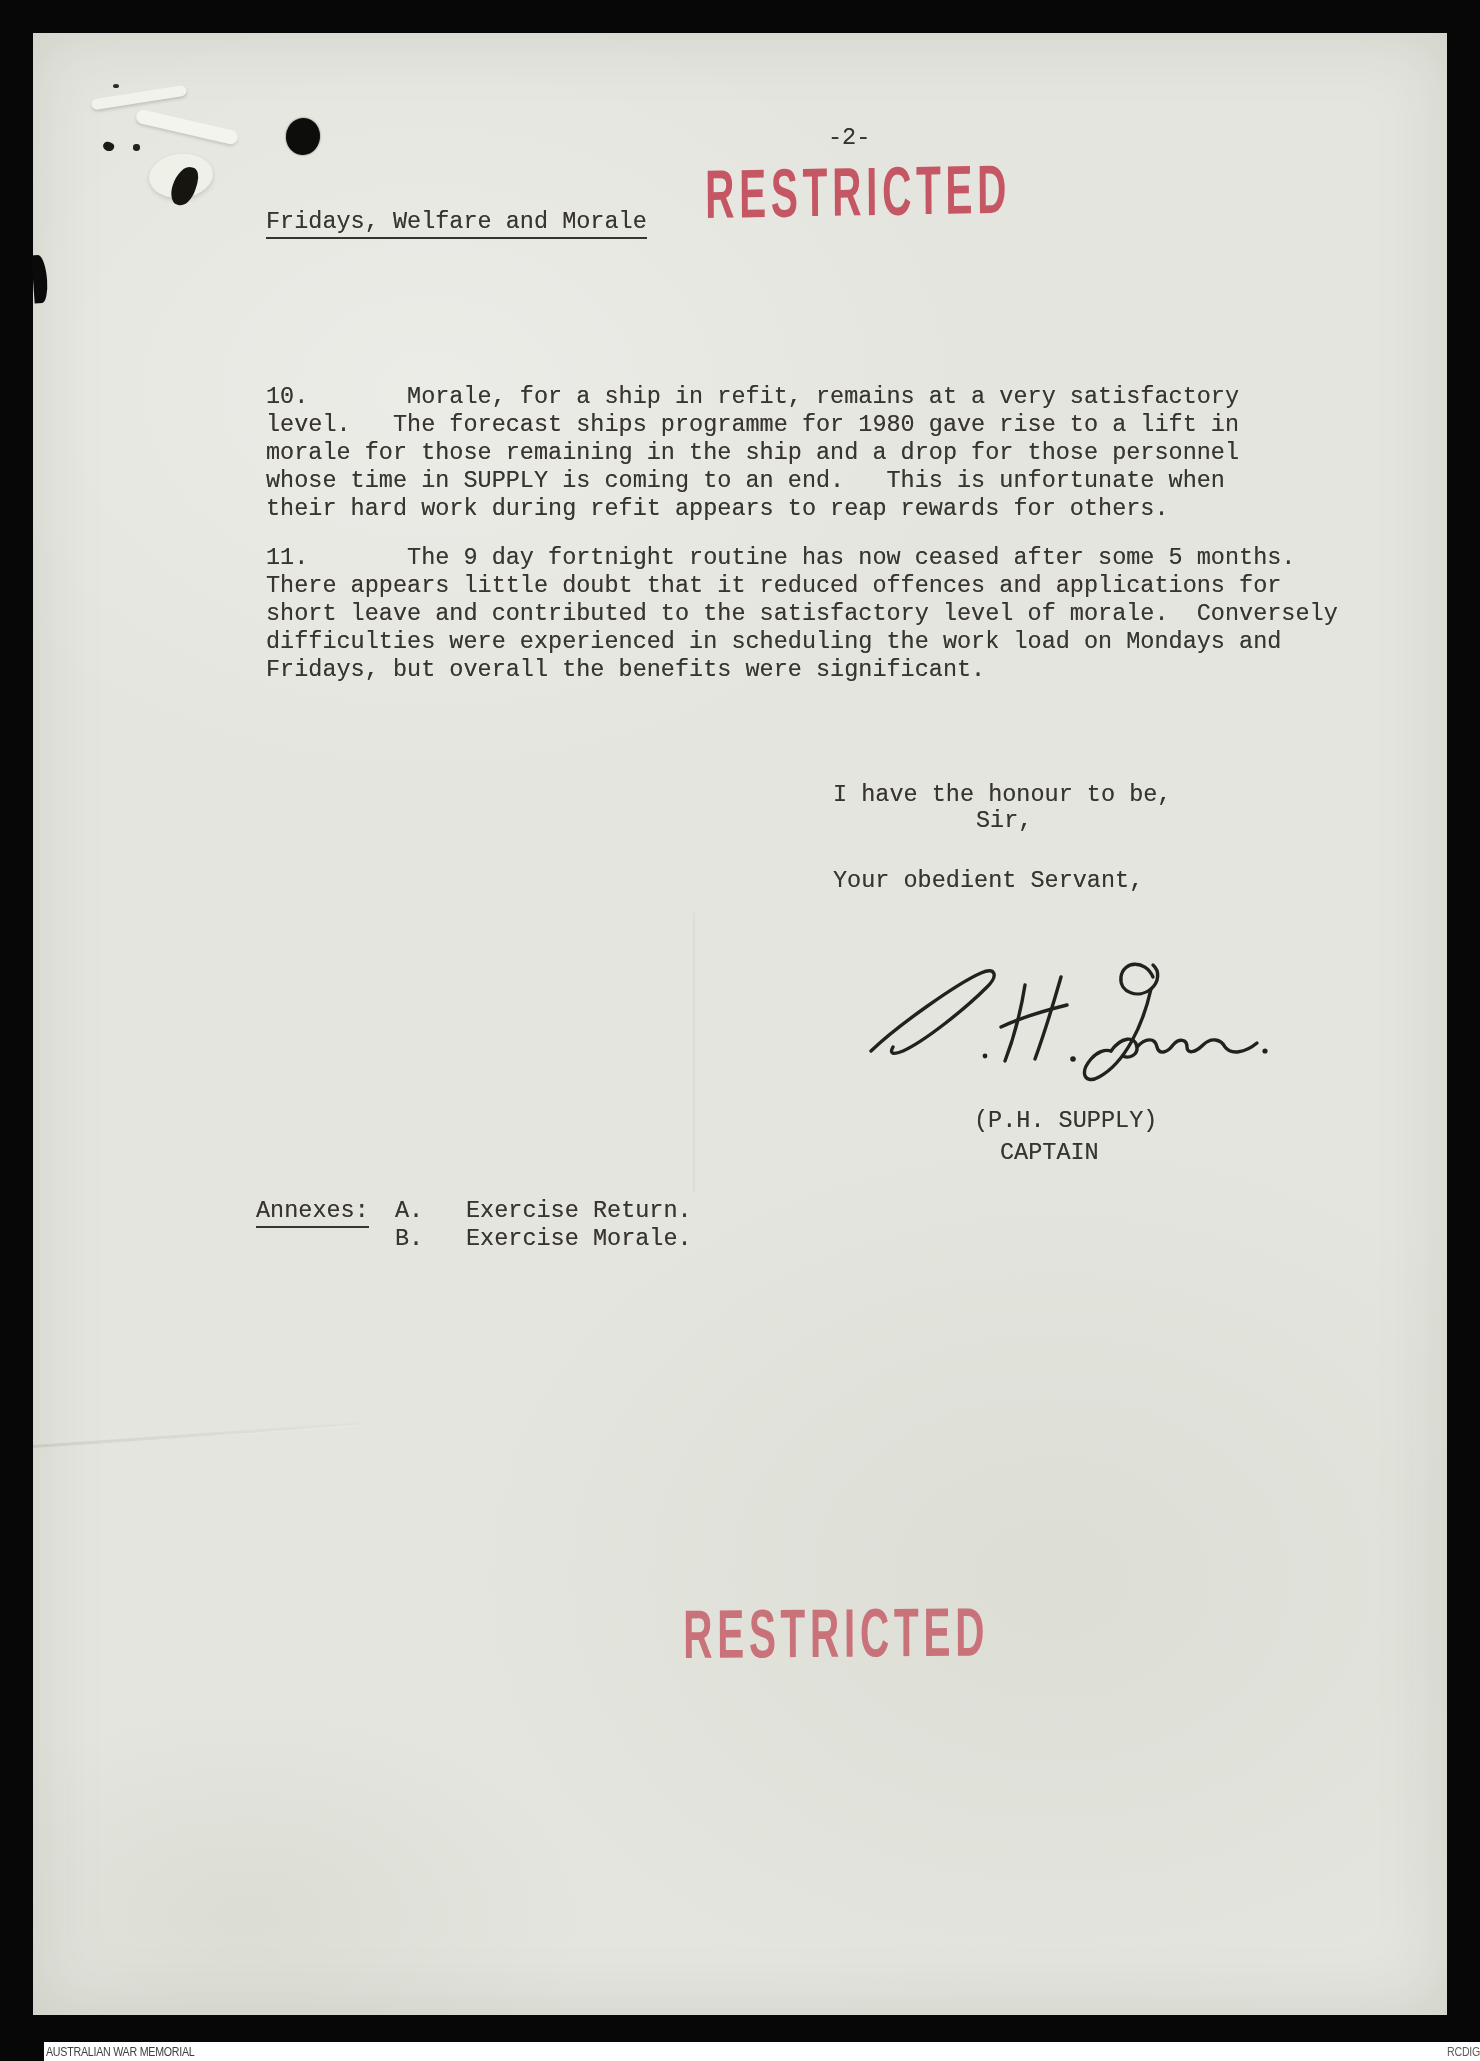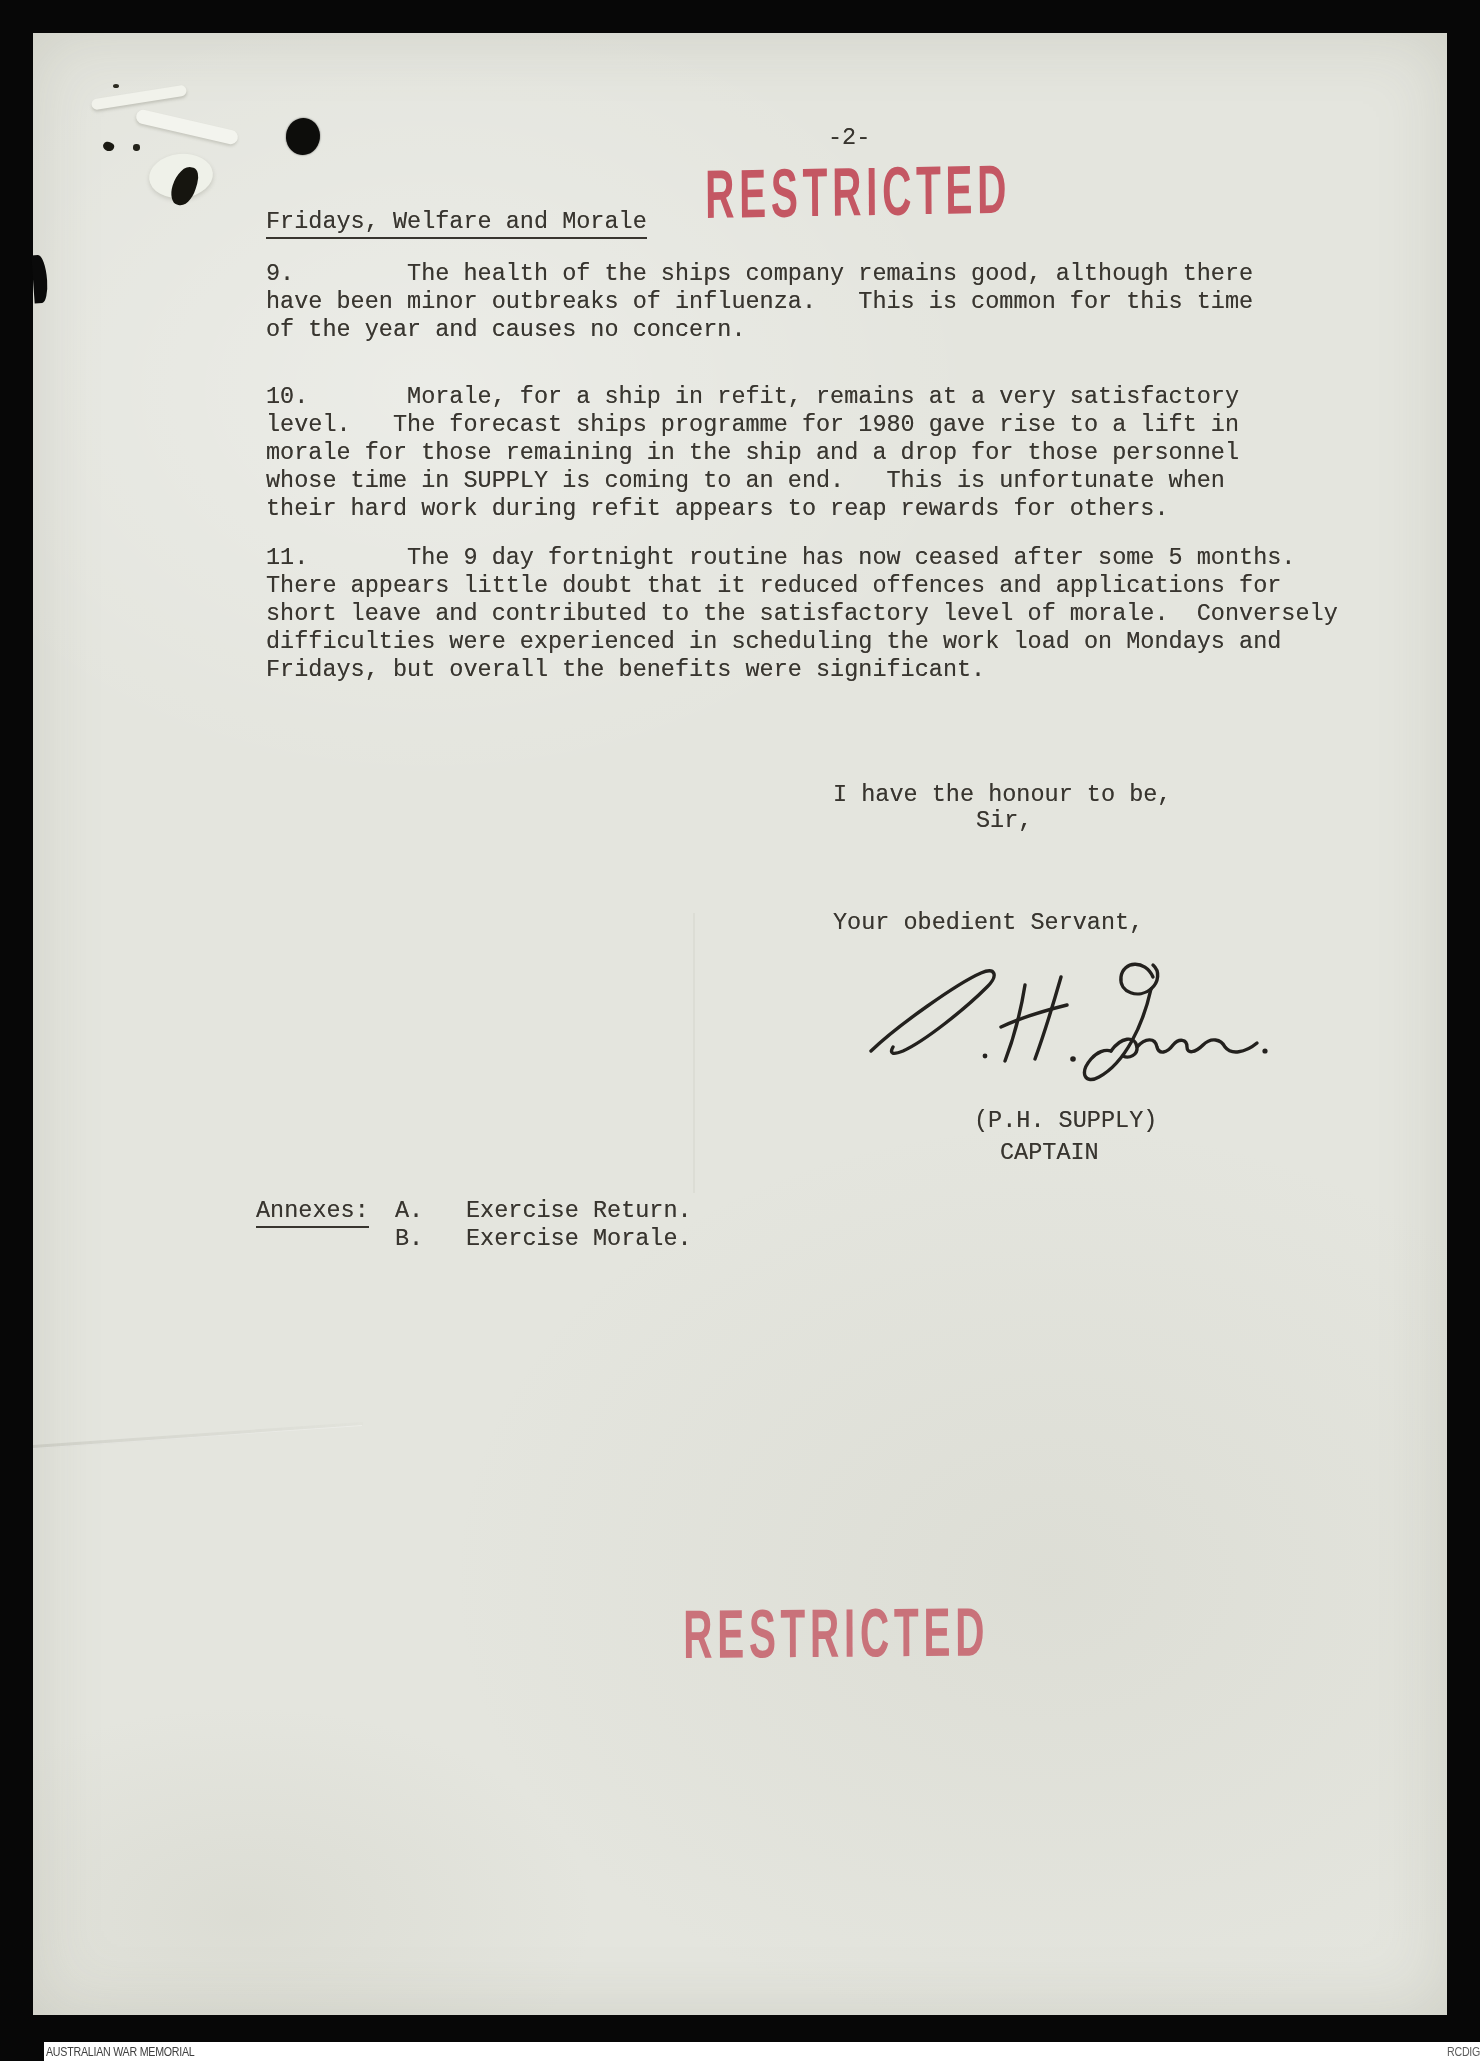--- a/index.html
+++ b/index.html
@@ -98,9 +98,6 @@
 
   <div class="mono heading"><span class="underlined">Fridays, Welfare and Morale</span></div>
 
-  <div class="mono para-9">9.        The health of the ships company remains good, although there
-have been minor outbreaks of influenza.   This is common for this time
-of the year and causes no concern.</div>
   <div class="mono para-10">10.       Morale, for a ship in refit, remains at a very satisfactory
 level.   The forecast ships programme for 1980 gave rise to a lift in
 morale for those remaining in the ship and a drop for those personnel

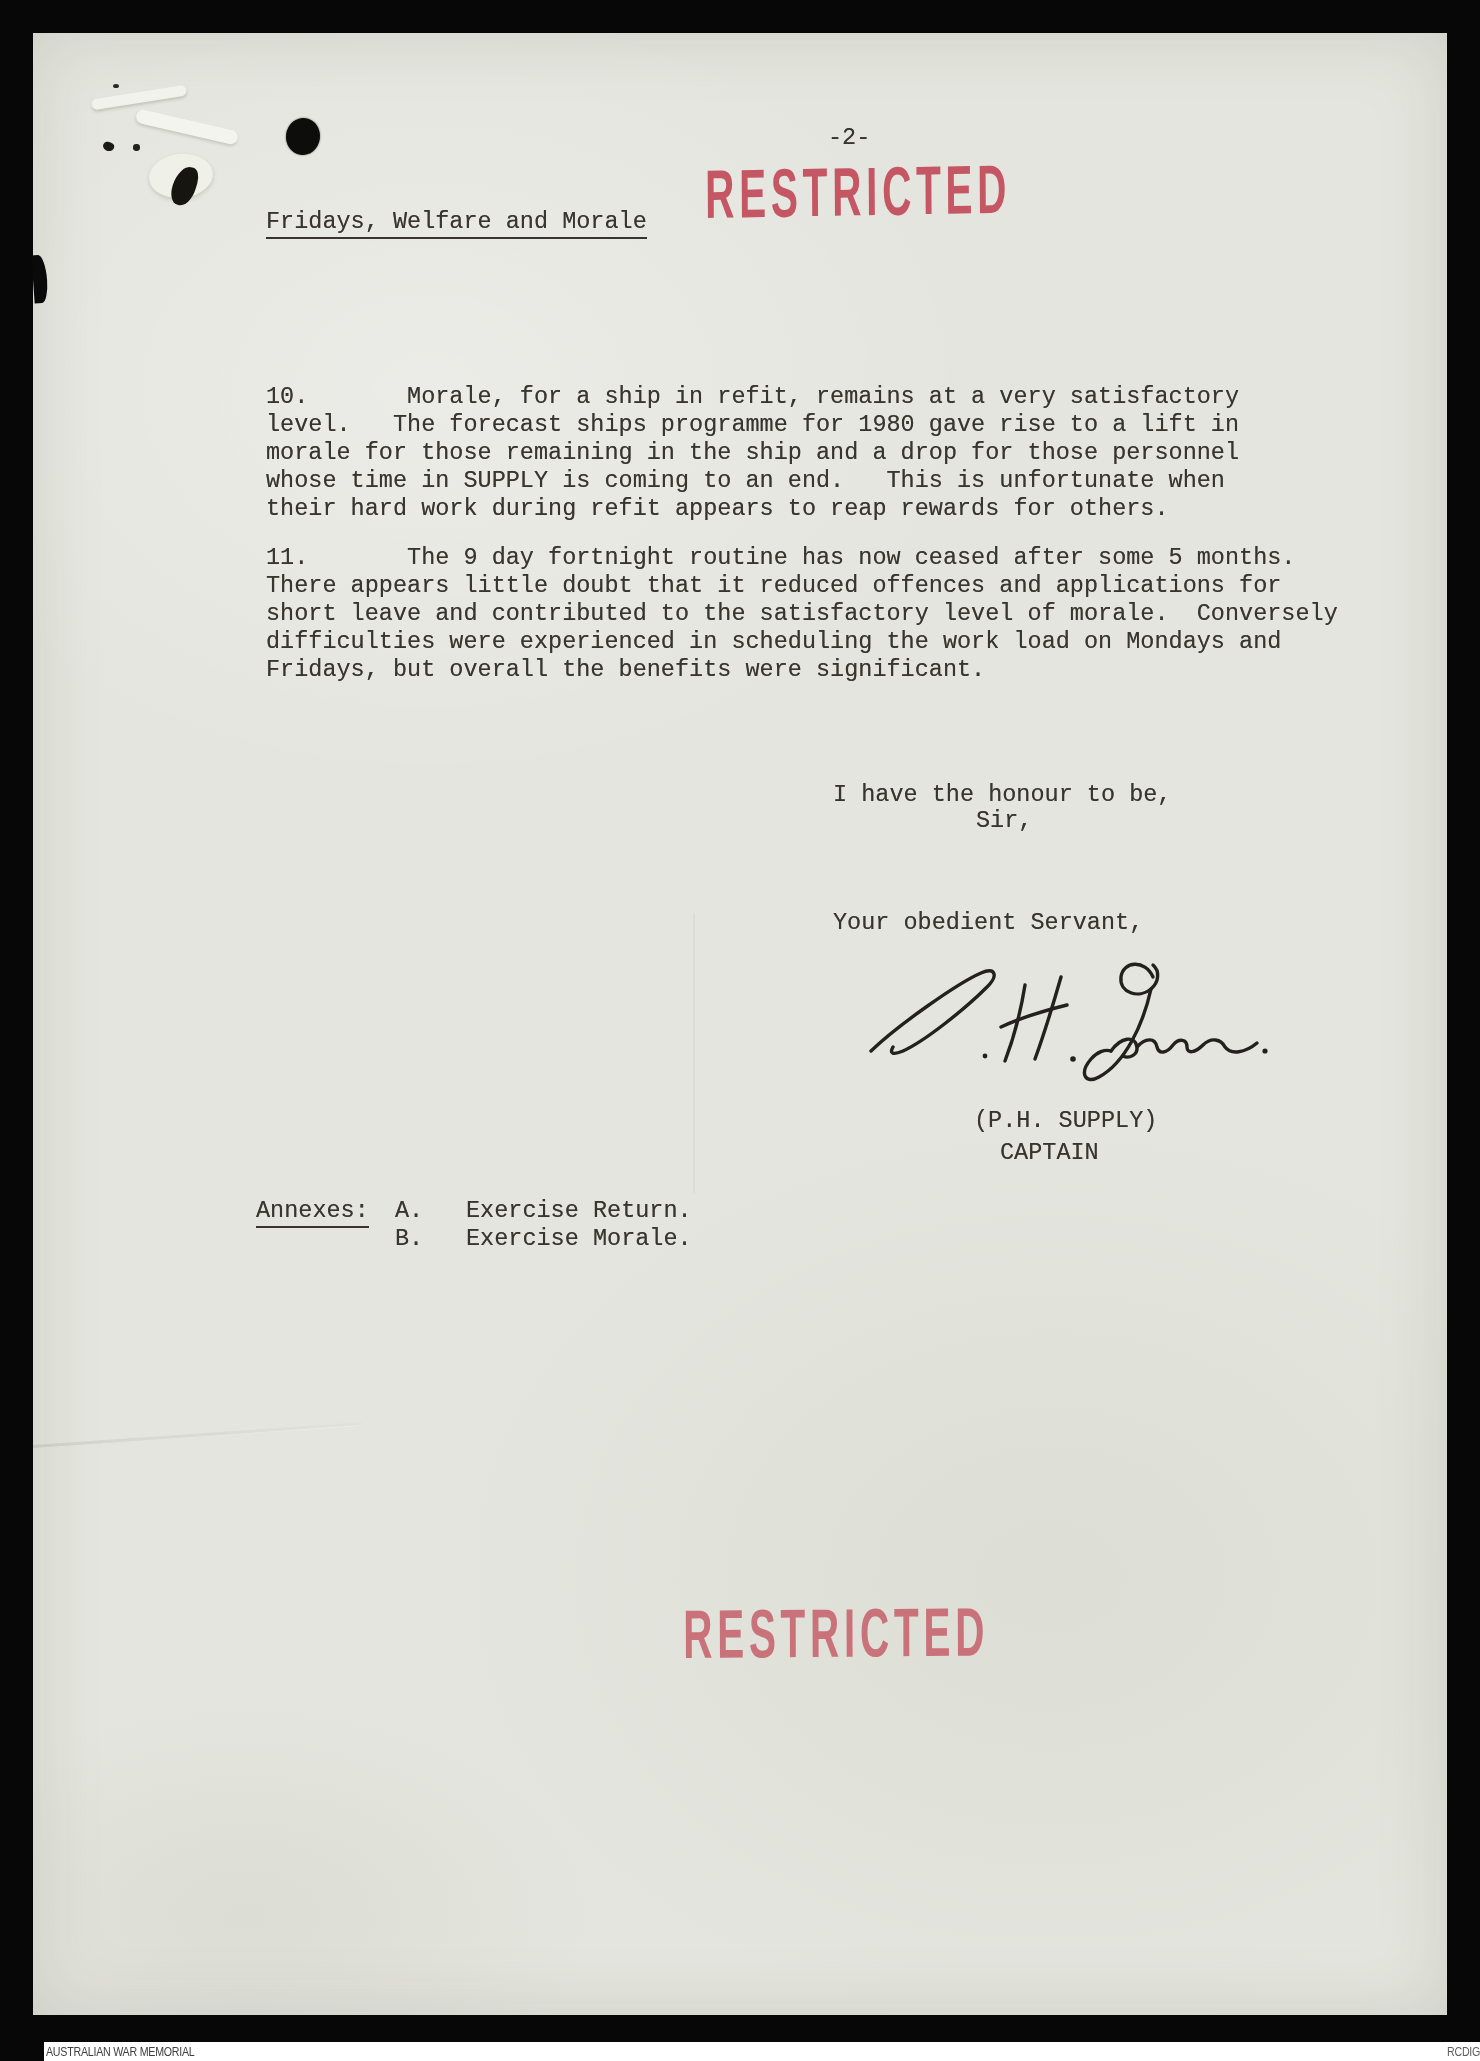--- a/index.html
+++ b/index.html
@@ -39,7 +39,7 @@
   .para-11{left:233px;top:511px;}
   .closing-honour{left:800px;top:748px;}
   .closing-sir{left:943px;top:774px;}
-  .closing-servant{left:800px;top:876px;text-align:right;}
+  .closing-servant{left:800px;top:834px;text-align:right;}
   .signature-svg{position:absolute;left:820px;top:922px;width:420px;height:160px;}
   .sig-name{left:941px;top:1074px;}
   .sig-rank{left:967px;top:1106px;}

